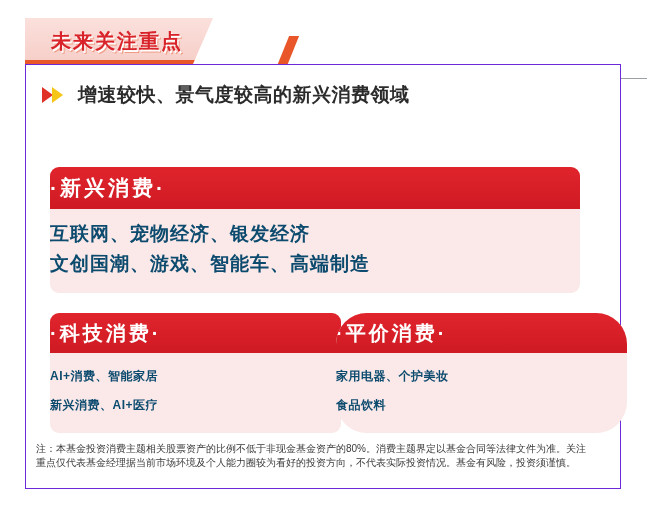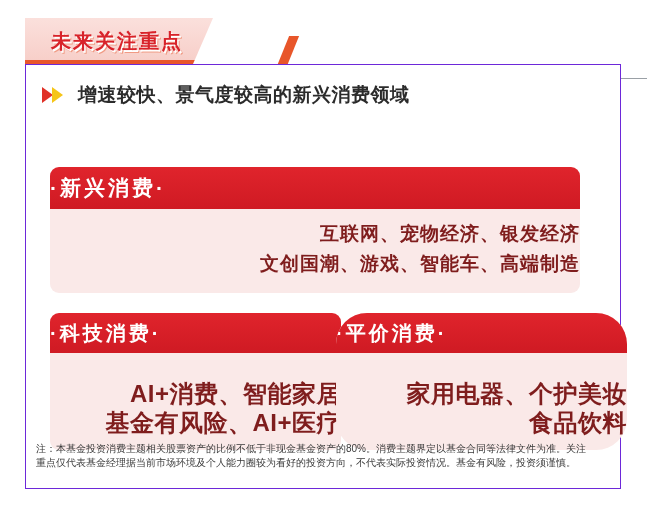--- a/index.html
+++ b/index.html
@@ -128,8 +128,8 @@
     white-space: nowrap;
   }
   .card-body {
-    text-align: right;
-    color: #7f1d1d;
+    text-align: left;
+    color: #0c4a6e;
     font-weight: bold;
   }
   .card-body div { white-space: nowrap; }

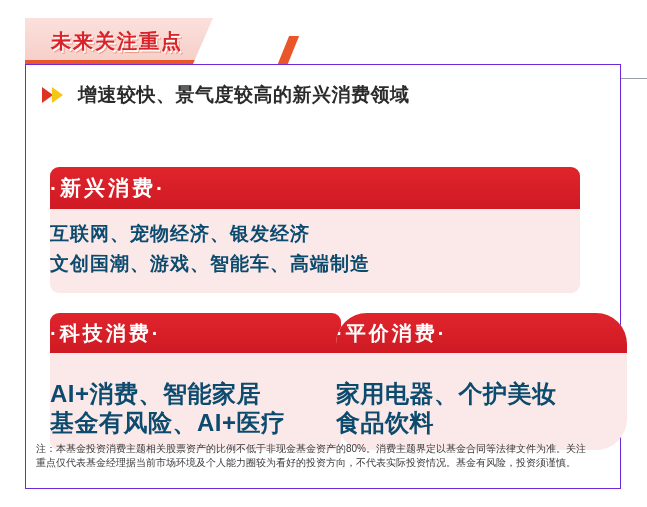--- a/index.html
+++ b/index.html
@@ -167,8 +167,8 @@
     letter-spacing: 3px;
   }
   .card-small .card-body {
-    padding: 26px 0 13px;
-    font-size: 24px;
+    padding: 9px 0 13px;
+    font-size: 12px;
     line-height: 29px;
     letter-spacing: .5px;
   }

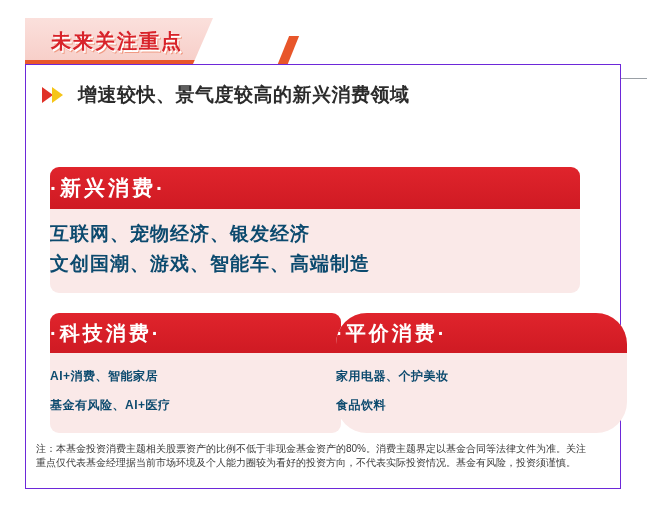--- a/index.html
+++ b/index.html
@@ -217,7 +217,7 @@
     <div class="card-head">·科技消费·</div>
     <div class="card-body">
       <div>AI+消费、智能家居</div>
-      <div>基金有风险、AI+医疗</div>
+      <div>新兴消费、AI+医疗</div>
     </div>
   </div>
 

